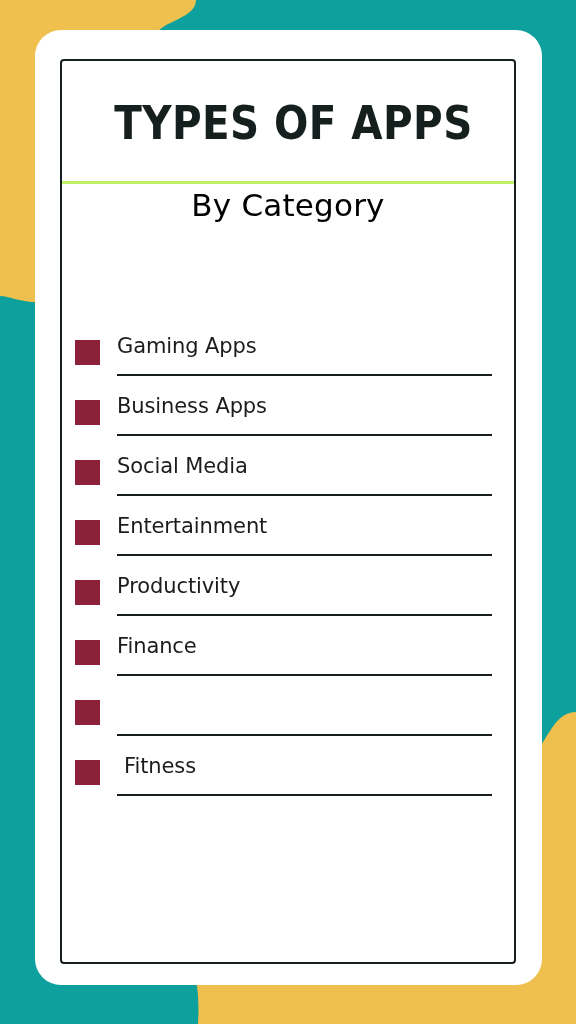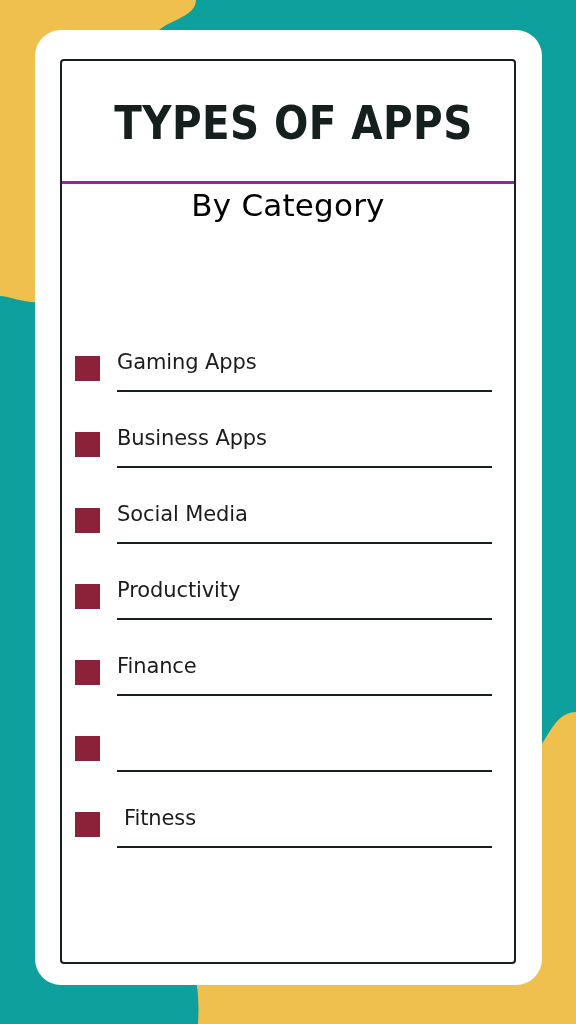--- a/index.html
+++ b/index.html
@@ -60,7 +60,7 @@
     display: flex;
     align-items: center;
     justify-content: center;
-    border-bottom: 3px solid #a21caf;
+    border-bottom: 3px solid #bef264;
     box-sizing: border-box;
     padding-left: 11px;
   }

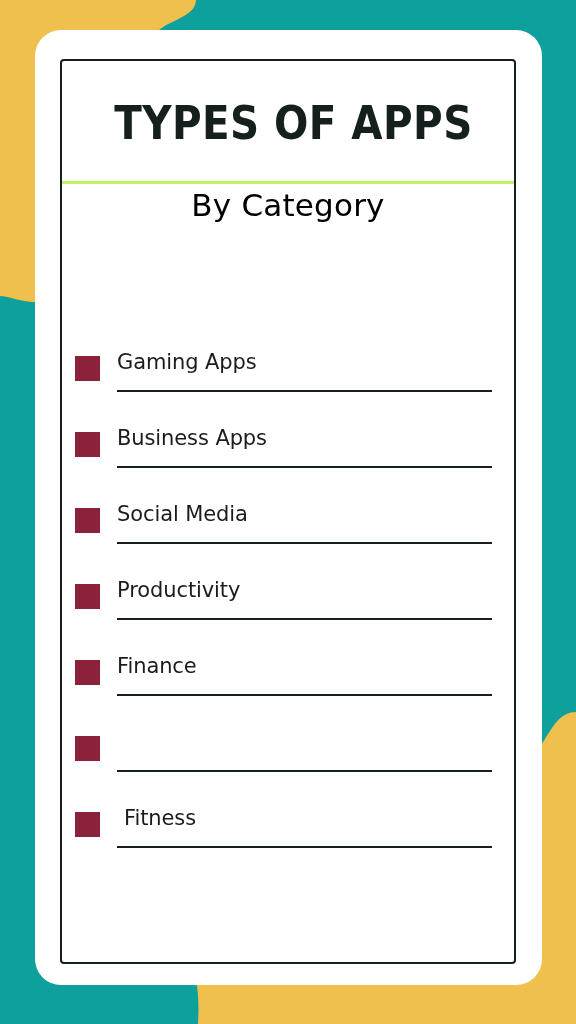--- a/index.html
+++ b/index.html
@@ -107,7 +107,6 @@
   .list-item {
     position: relative;
     height: 60px;
-    margin-top: 16px;
   }
 
   .bullet {

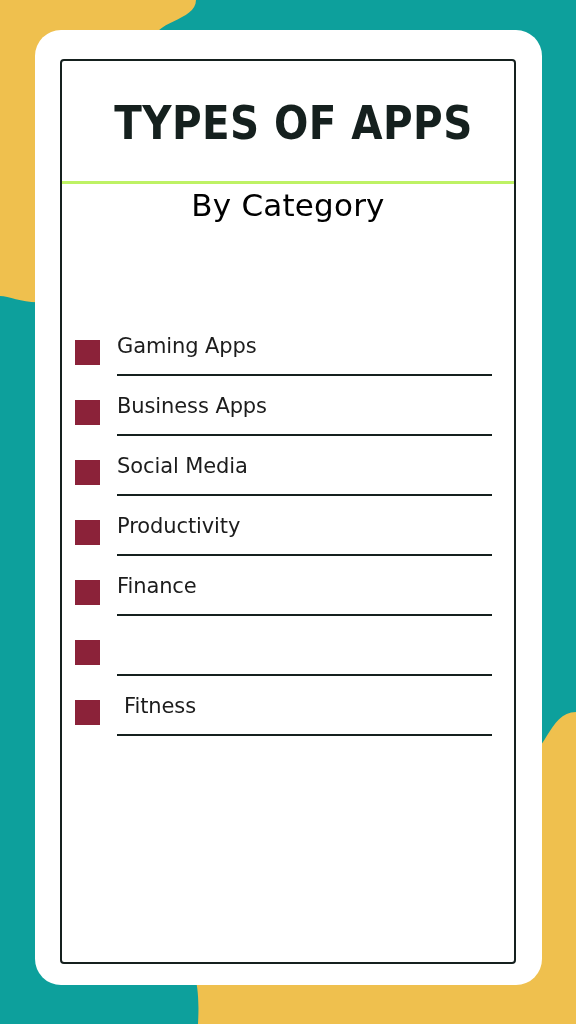--- a/index.html
+++ b/index.html
@@ -204,6 +204,11 @@
         <span class="rule"></span>
       </div>
 
+      <div class="list-item">
+        <span class="bullet"></span>
+        <span class="item-label">Entertainment</span>
+        <span class="rule"></span>
+      </div>
 
       <div class="list-item">
         <span class="bullet"></span>

